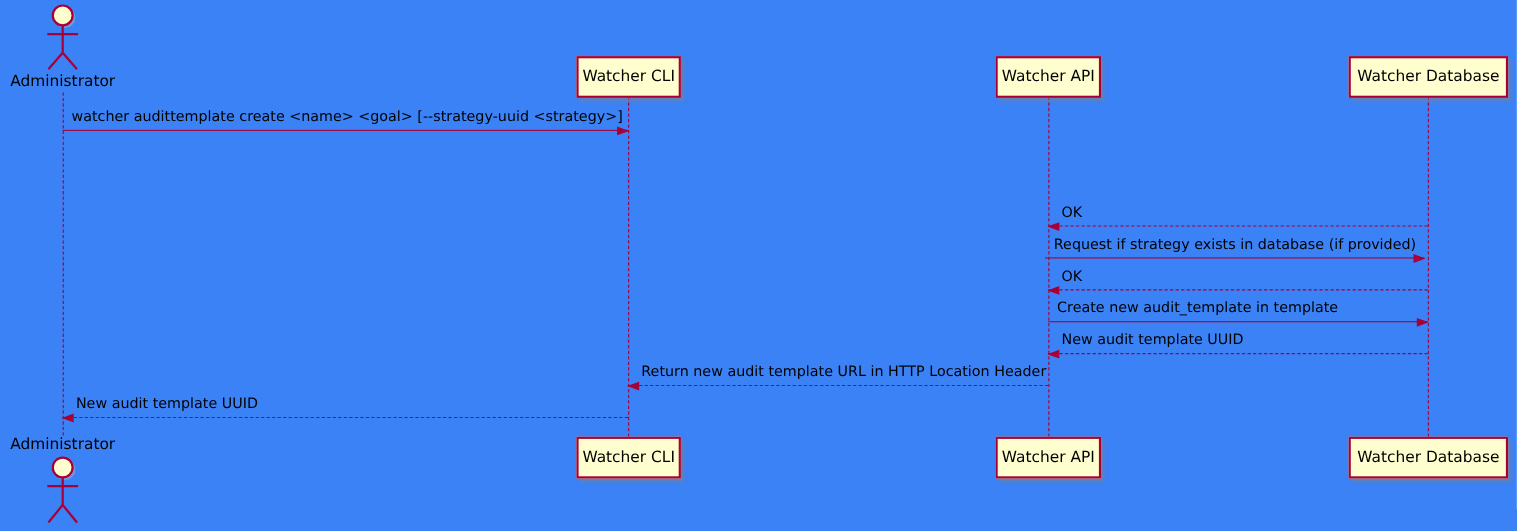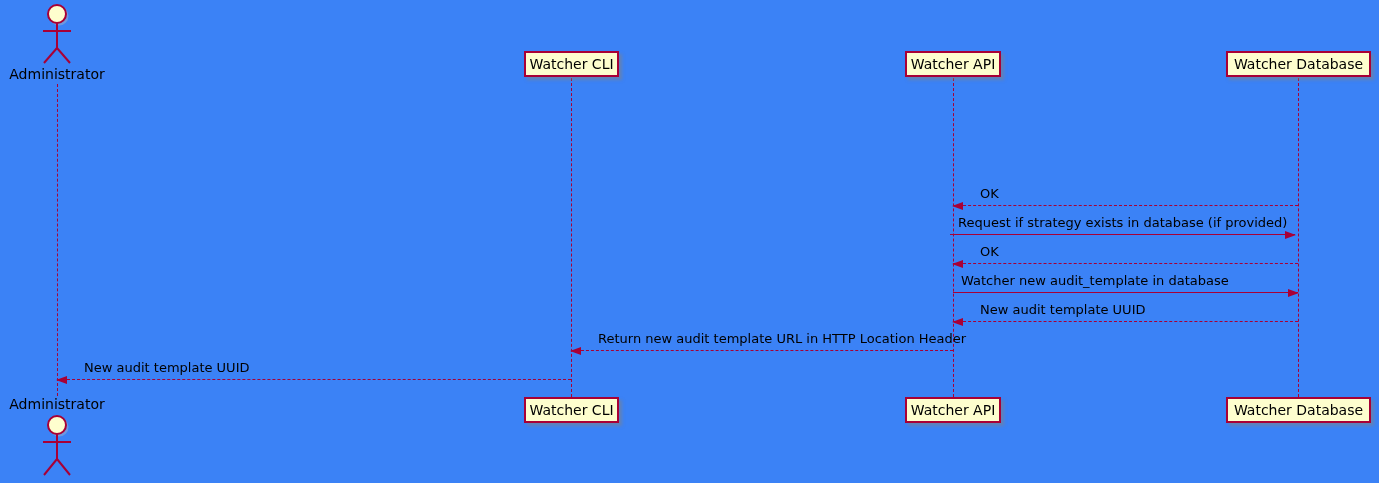--- a/index.html
+++ b/index.html
@@ -15,7 +15,7 @@
   .lifeline{position:absolute;width:0;border-left:1px dashed var(--arrow);}
 
   .participant{
-    position:absolute;height:26px;background:var(--pfill);
+    position:absolute;height:38px;background:var(--pfill);
     border:2px solid var(--pborder);box-shadow:3px 3px 3px rgba(130,130,130,.55);
     display:flex;align-items:center;justify-content:center;
     font-size:14px;white-space:nowrap;box-sizing:border-box;padding:0 5px;

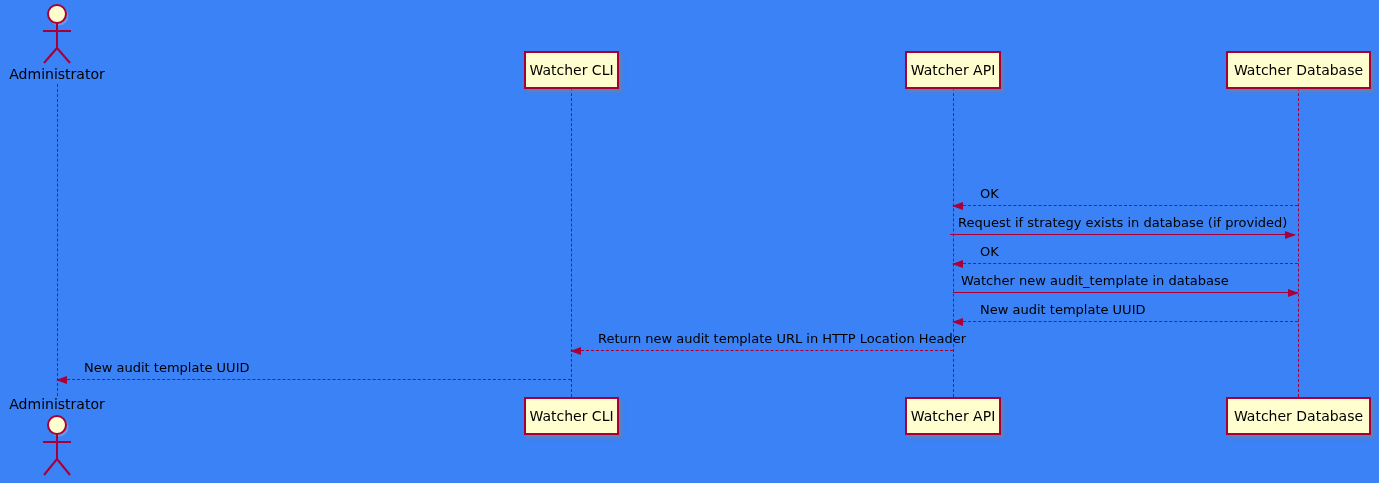--- a/index.html
+++ b/index.html
@@ -74,6 +74,11 @@
   <div class="participant" style="left:905px;top:397px;width:96px;">Watcher API</div>
   <div class="participant" style="left:1226px;top:397px;width:145px;">Watcher Database</div>
 
+  <div class="msg" style="left:57px;top:99px;width:514px;">
+    <div class="lbl">watcher audittemplate create &lt;name&gt; &lt;goal&gt; [--strategy-uuid &lt;strategy&gt;]</div>
+    <div class="line"></div>
+    <div class="head right"></div>
+  </div>
 
 
 

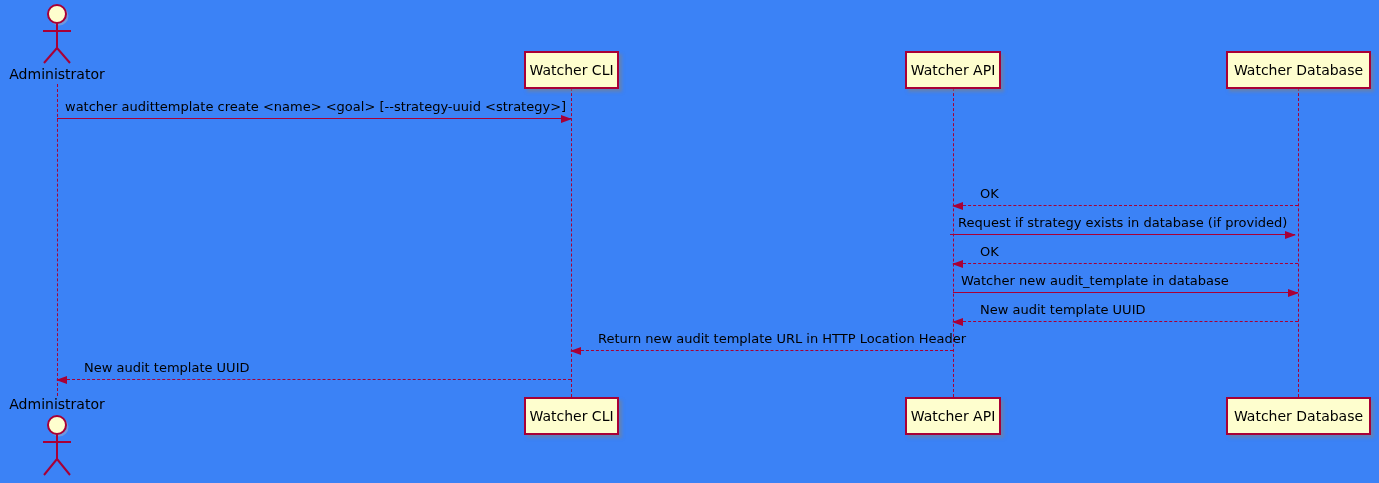--- a/index.html
+++ b/index.html
@@ -29,7 +29,7 @@
     position:absolute;bottom:5px;left:8px;font-size:13px;line-height:14px;
     white-space:nowrap;color:var(--txt);
   }
-  .msg.rtl .lbl{left:27px;text-align:right;}
+  .msg.rtl .lbl{left:12px;text-align:right;}
   .msg .line{position:absolute;left:0;right:0;bottom:0;height:0;border-top:1px solid var(--arrow);}
   .msg .line.dashed{border-top-style:dashed;}
   .msg .head{position:absolute;width:0;height:0;bottom:-4px;}

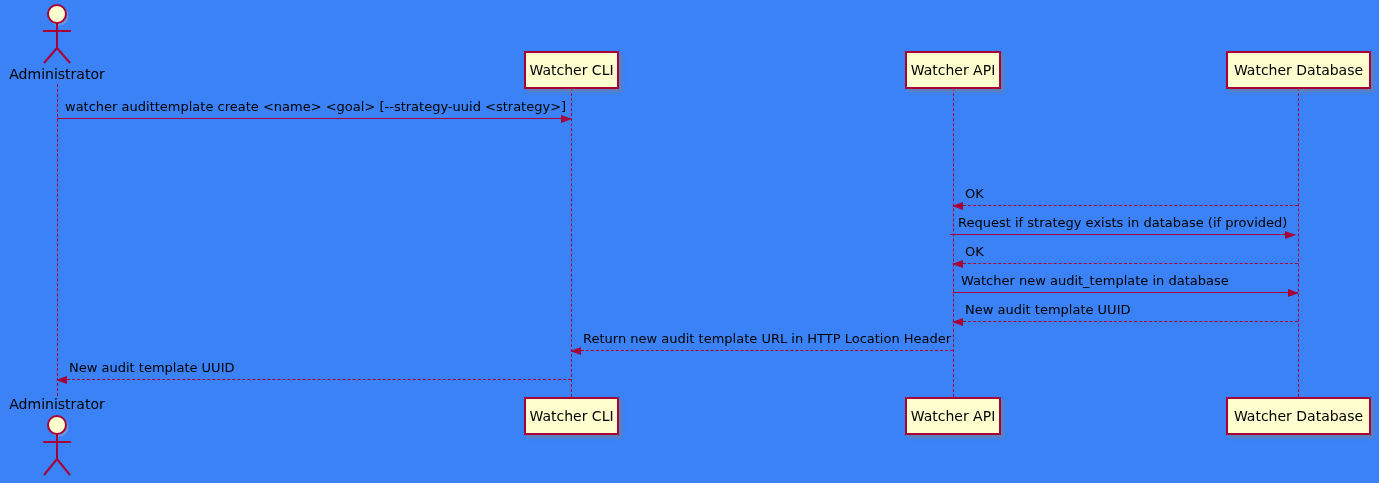--- a/index.html
+++ b/index.html
@@ -101,7 +101,7 @@
   </div>
 
   <div class="msg" style="left:953px;top:273px;width:345px;">
-    <div class="lbl">Watcher new audit_template in database</div>
+    <div class="lbl">Create new audit_template in template</div>
     <div class="line"></div>
     <div class="head right"></div>
   </div>

